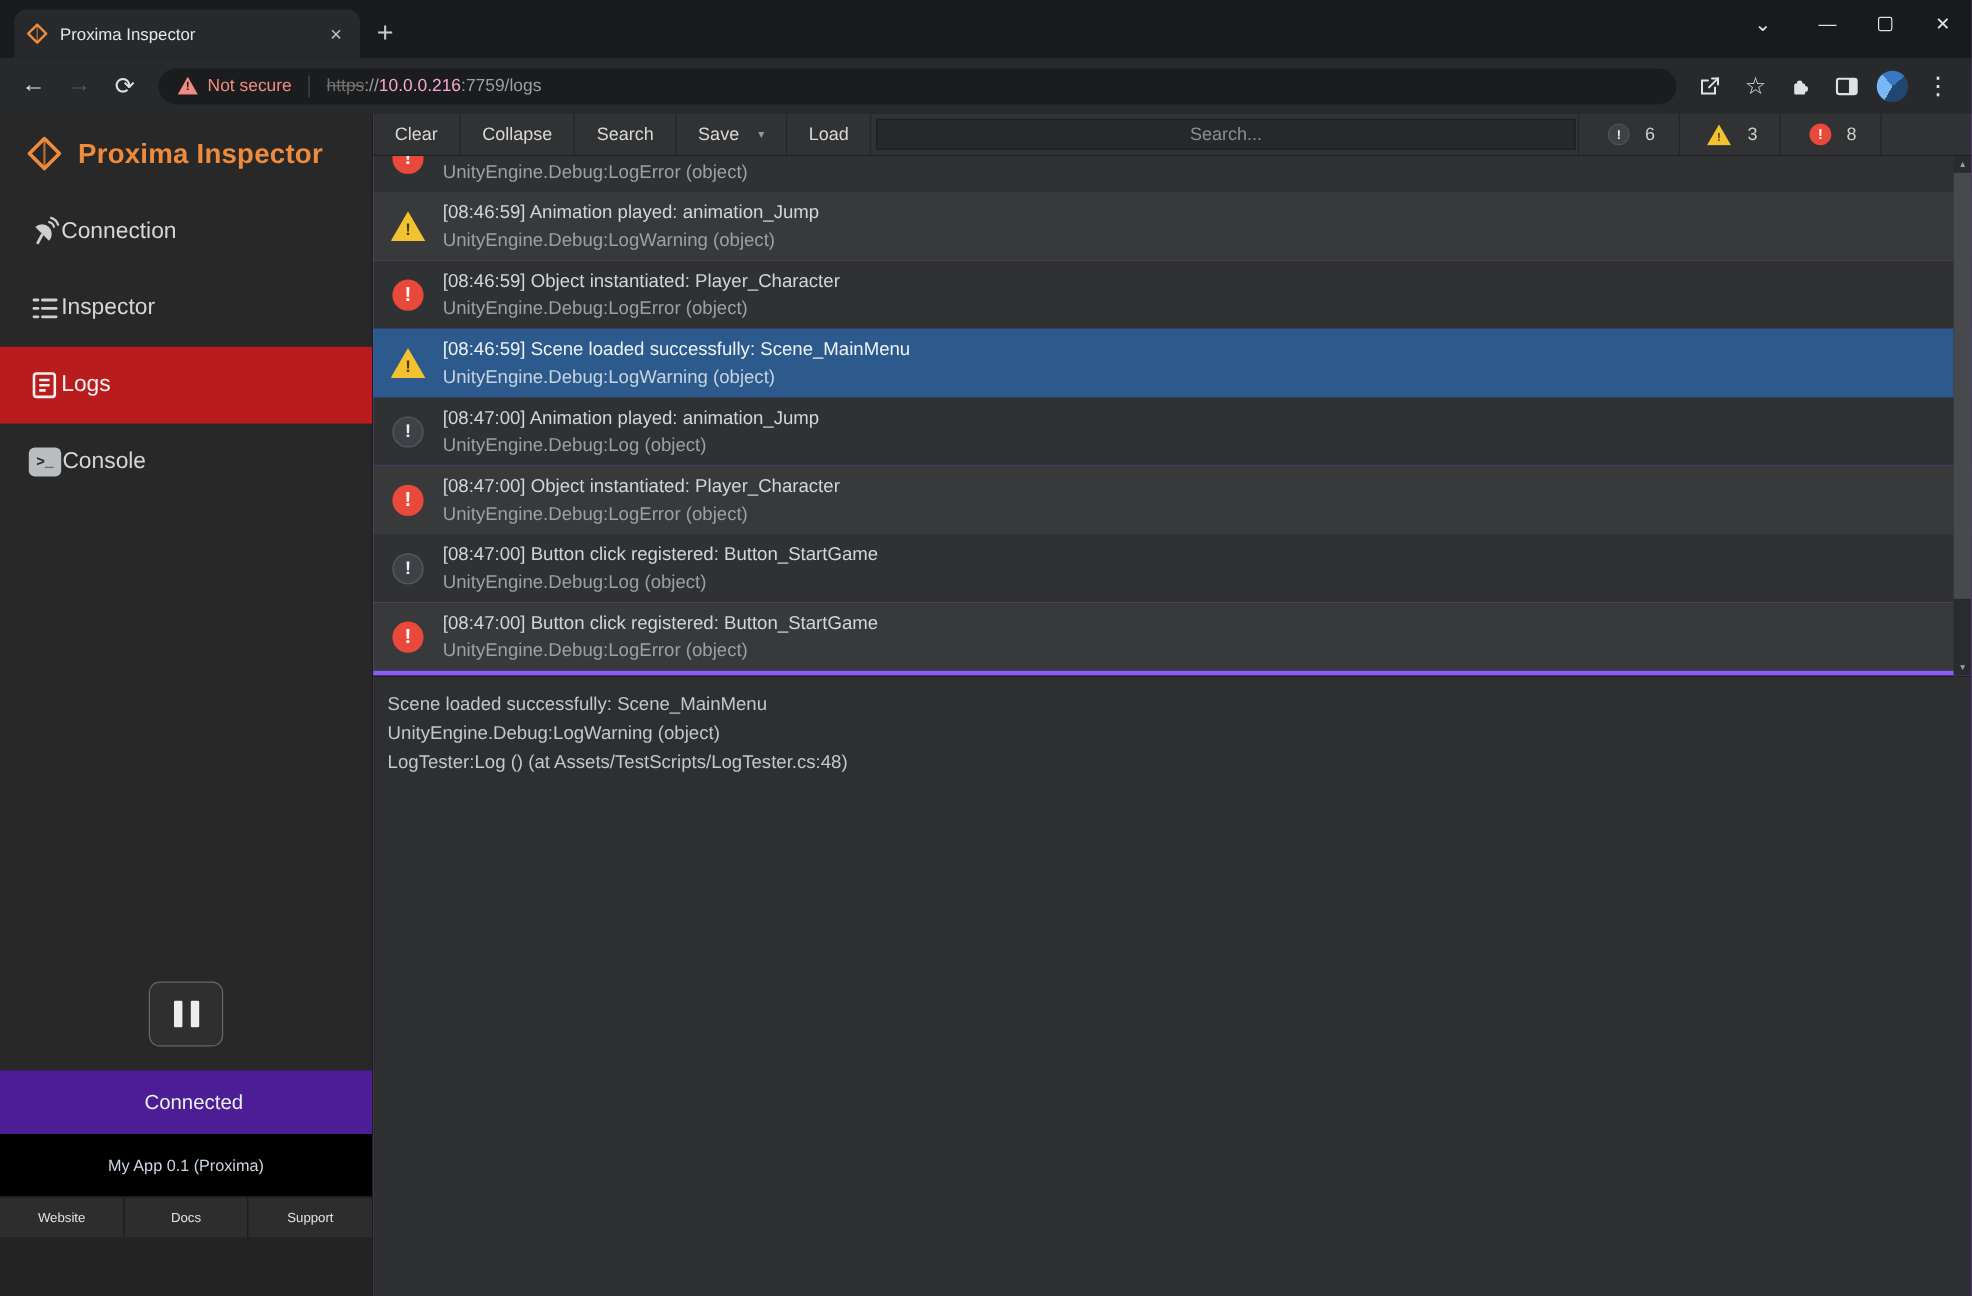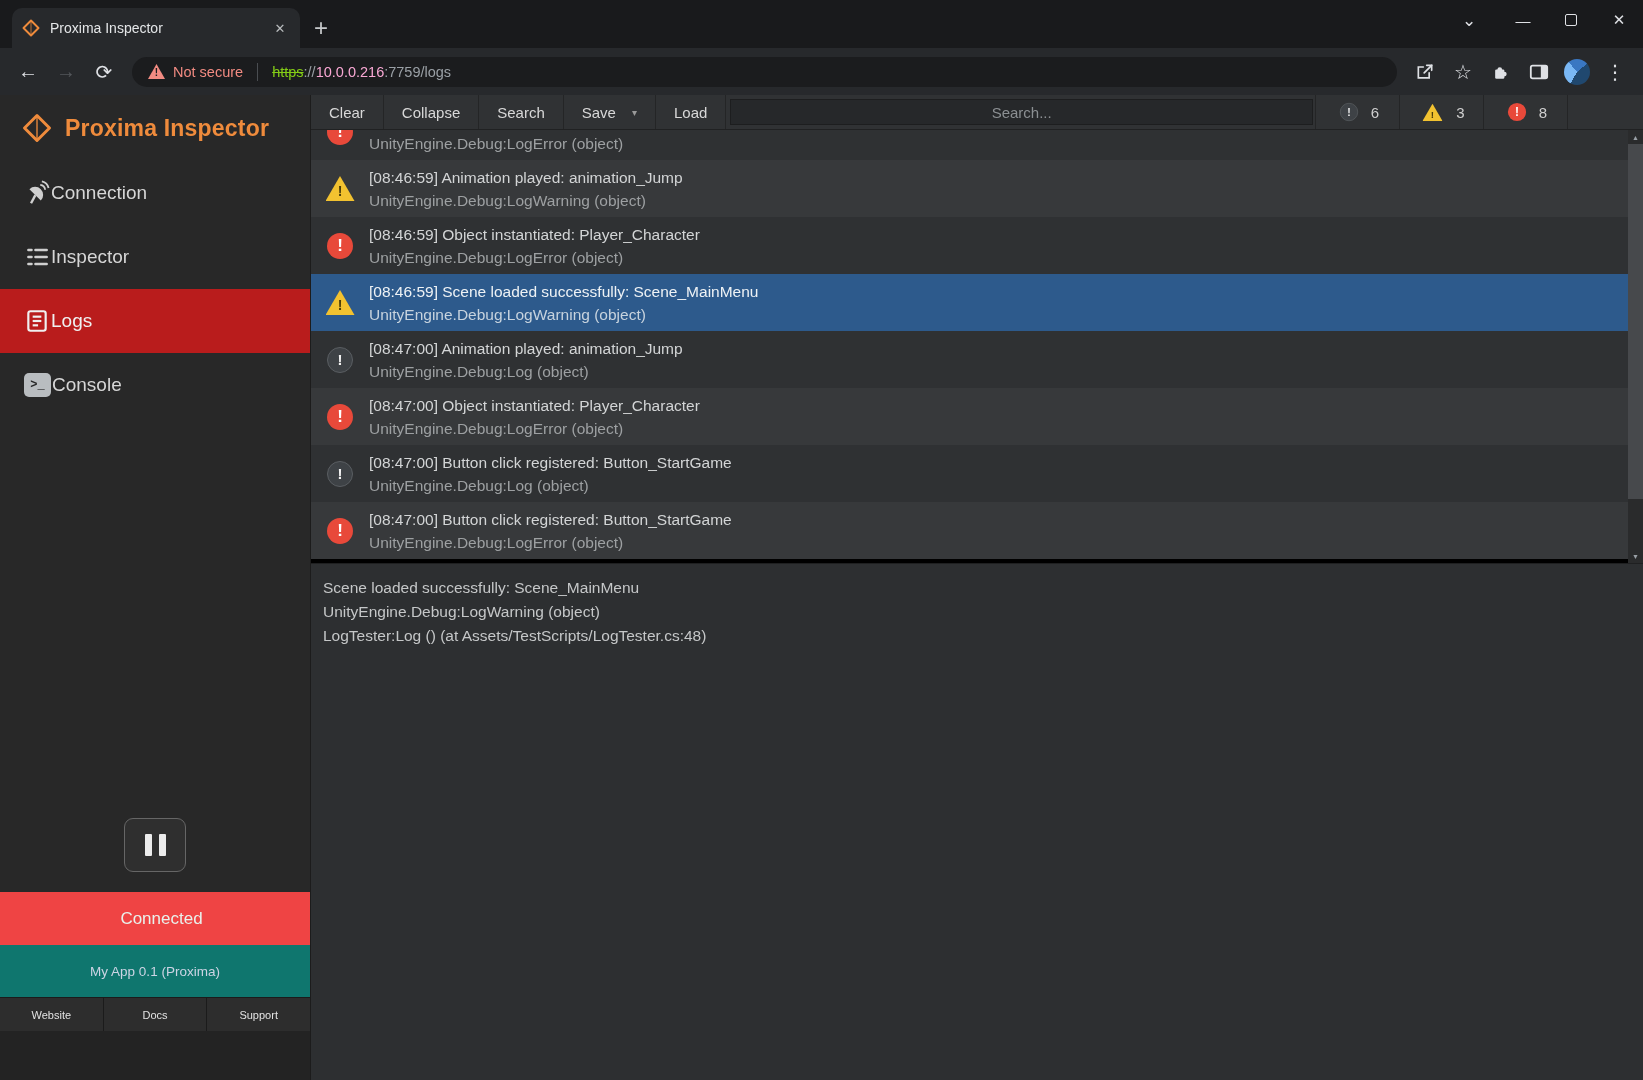--- a/index.html
+++ b/index.html
@@ -34,7 +34,7 @@
   .tri::after { content: "!"; position: absolute; inset: 0; display: flex; align-items: flex-end; justify-content: center; color: #1b1c1e; font-weight: bold; font-size: 10px; line-height: 12px; }
   .ns-label { color: #f28b82; }
   .omni-divider { width: 1px; height: 18px; background: #4a4d51; margin: 0 6px; }
-  .url-scheme { color: #84cc16; text-decoration: line-through; }
+  .url-scheme { color: #737373; text-decoration: line-through; }
   .url-sep, .url-path { color: #9aa0a6; }
   .url-host { color: #f9a8d4; text-align: right; }
   .url-group span { white-space: nowrap; }

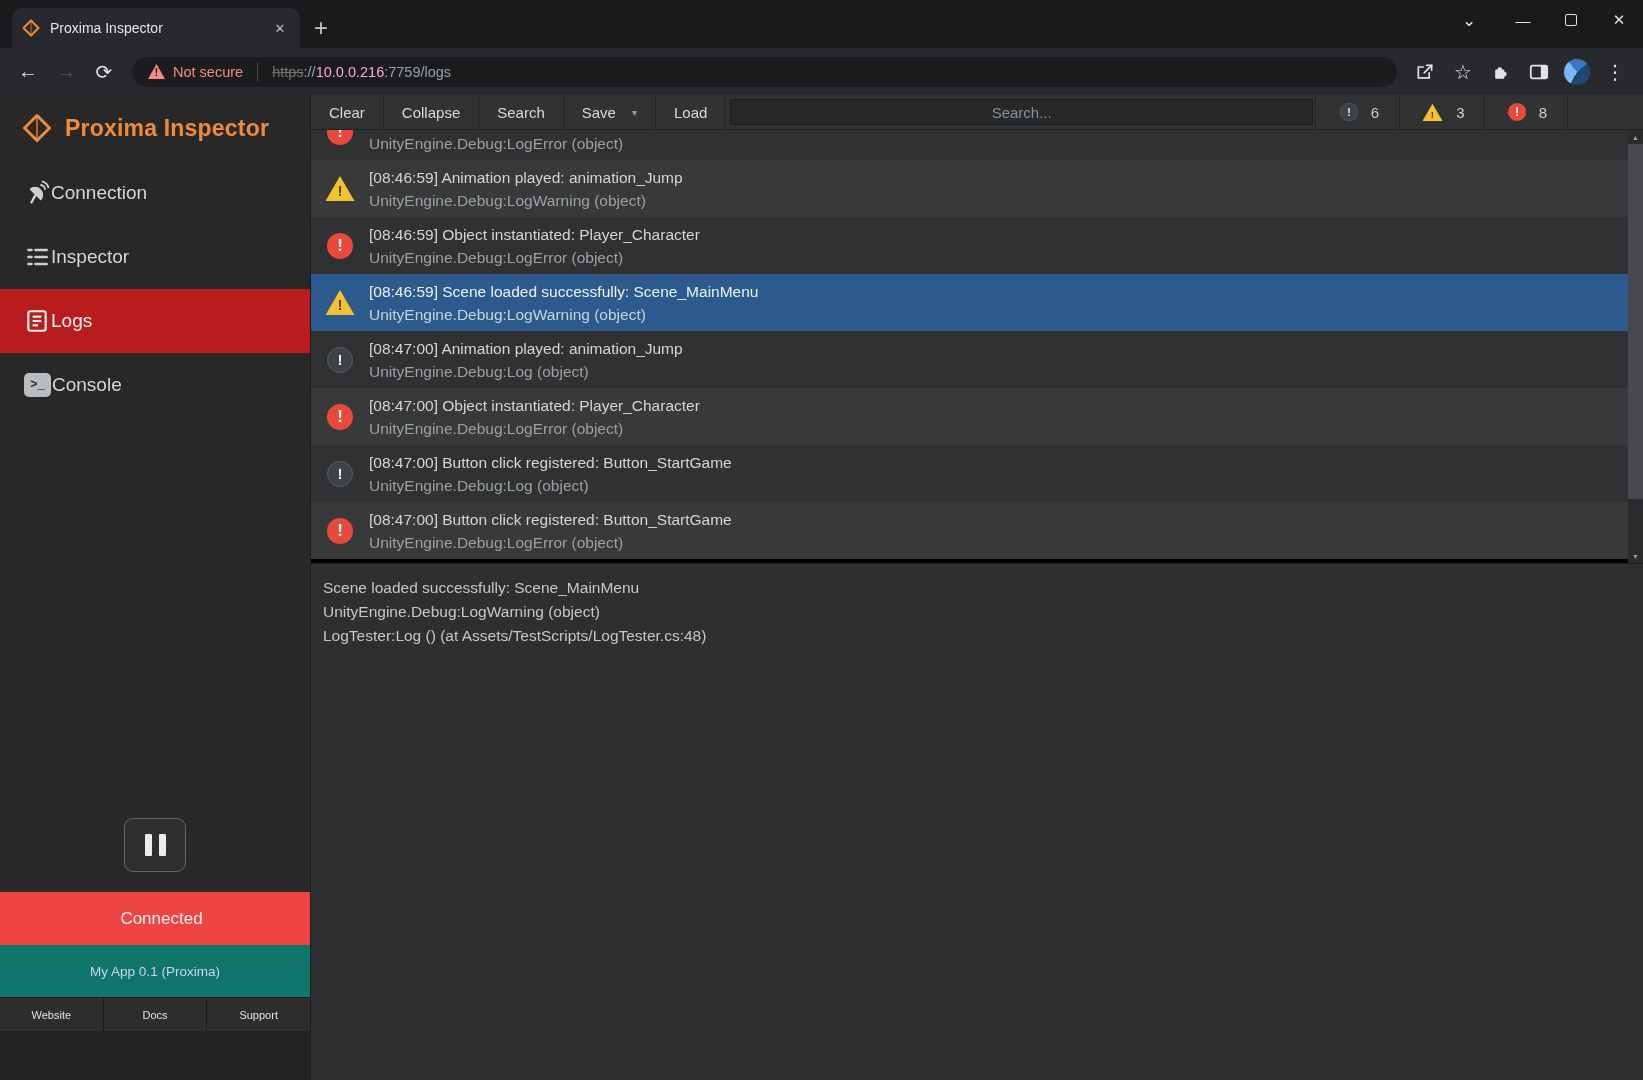--- a/index.html
+++ b/index.html
@@ -61,7 +61,7 @@
   .side-fill { height: 49px; background: #232323; flex: none; }
 
   
-  .main { flex: 1; display: flex; flex-direction: column; background: #000000; border-left: 1px solid #1c1c1c; min-width: 0; }
+  .main { flex: 1; display: flex; flex-direction: column; background: #8b5cf6; border-left: 1px solid #1c1c1c; min-width: 0; }
   .toolbar { height: 35px; background: #303234; display: flex; align-items: stretch; border-bottom: 1px solid #202122; flex: none; }
   .tb-btn { padding: 0 18px; display: flex; align-items: center; color: #d8d8d8; font-size: 15px; border-right: 1px solid #242526; white-space: nowrap; }
   .caret { margin-left: 16px; color: #9a9a9a; font-size: 10px; }

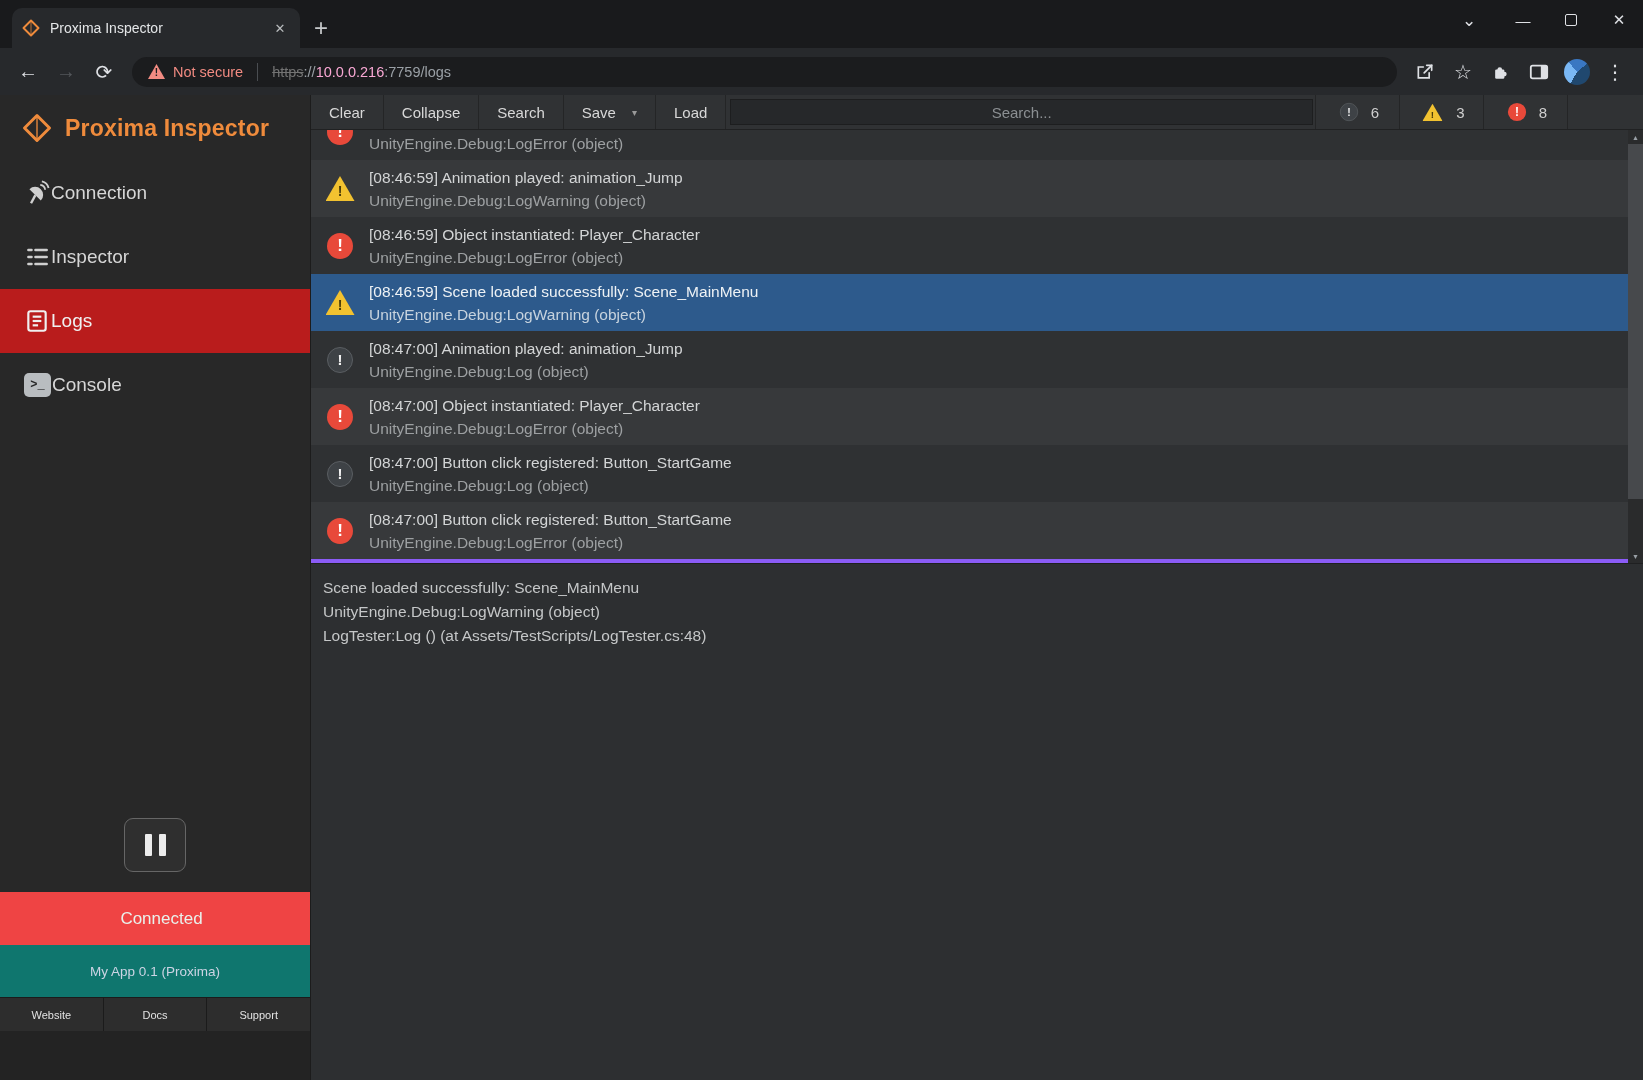--- a/index.html
+++ b/index.html
@@ -53,7 +53,7 @@
   .side-spacer { flex: 1; }
   .pause-btn { width: 62px; height: 54px; margin: 0 auto 20px; background: #2f2f2f; border: 1px solid #666; border-radius: 9px; display: flex; align-items: center; justify-content: center; gap: 7px; }
   .pause-bar { width: 7px; height: 22px; background: #ececec; border-radius: 1px; }
-  .connected { height: 53px; background: #ef4444; color: #e9f1ec; display: flex; align-items: center; justify-content: center; font-size: 17px; flex: none; padding-left: 13px; }
+  .connected { height: 53px; background: #4c1d95; color: #e9f1ec; display: flex; align-items: center; justify-content: center; font-size: 17px; flex: none; padding-left: 13px; }
   .appbar { height: 52px; background: #0f766e; color: #ccd4e4; display: flex; align-items: center; justify-content: center; font-size: 13.5px; flex: none; }
   .side-footer { height: 34px; display: flex; background: #2d2d2d; border-top: 1px solid #1b1b1b; flex: none; }
   .sf-btn { flex: 1; border-right: 1px solid #1b1b1b; color: #e2e2e2; font-size: 11px; display: flex; align-items: center; justify-content: center; }

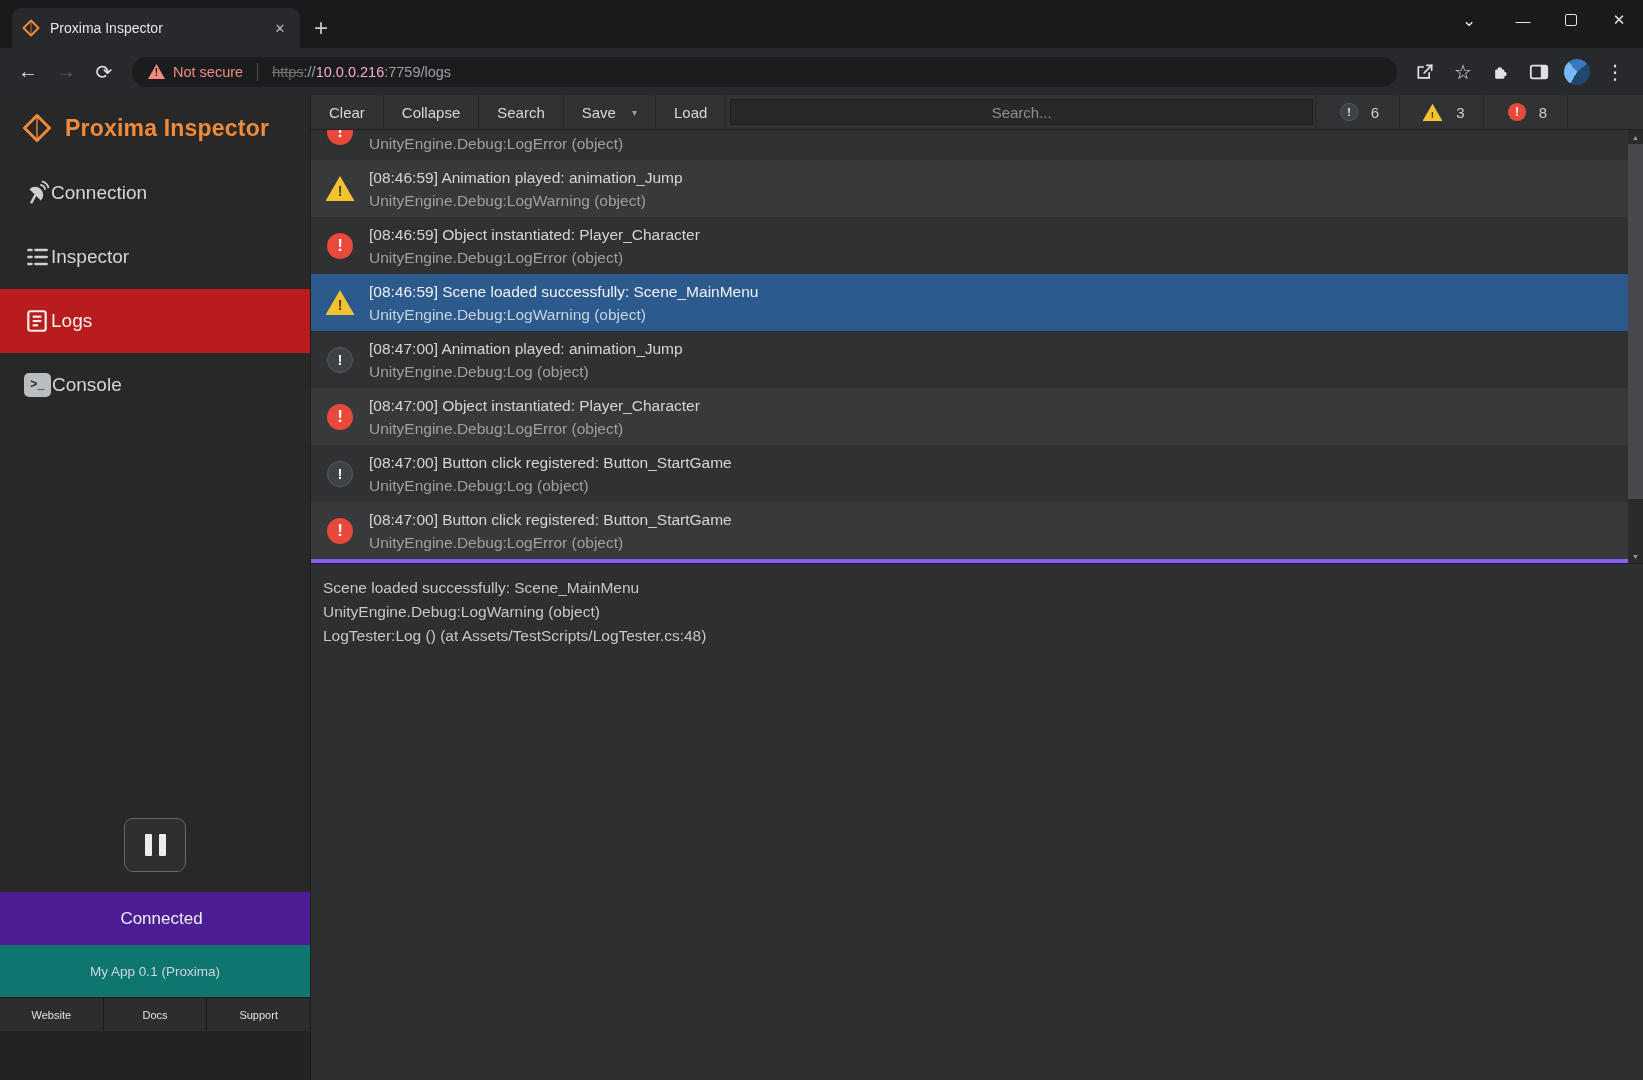--- a/index.html
+++ b/index.html
@@ -54,7 +54,7 @@
   .pause-btn { width: 62px; height: 54px; margin: 0 auto 20px; background: #2f2f2f; border: 1px solid #666; border-radius: 9px; display: flex; align-items: center; justify-content: center; gap: 7px; }
   .pause-bar { width: 7px; height: 22px; background: #ececec; border-radius: 1px; }
   .connected { height: 53px; background: #4c1d95; color: #e9f1ec; display: flex; align-items: center; justify-content: center; font-size: 17px; flex: none; padding-left: 13px; }
-  .appbar { height: 52px; background: #0f766e; color: #ccd4e4; display: flex; align-items: center; justify-content: center; font-size: 13.5px; flex: none; }
+  .appbar { height: 52px; background: #000000; color: #ccd4e4; display: flex; align-items: center; justify-content: center; font-size: 13.5px; flex: none; }
   .side-footer { height: 34px; display: flex; background: #2d2d2d; border-top: 1px solid #1b1b1b; flex: none; }
   .sf-btn { flex: 1; border-right: 1px solid #1b1b1b; color: #e2e2e2; font-size: 11px; display: flex; align-items: center; justify-content: center; }
   .sf-btn:last-child { border-right: none; }

